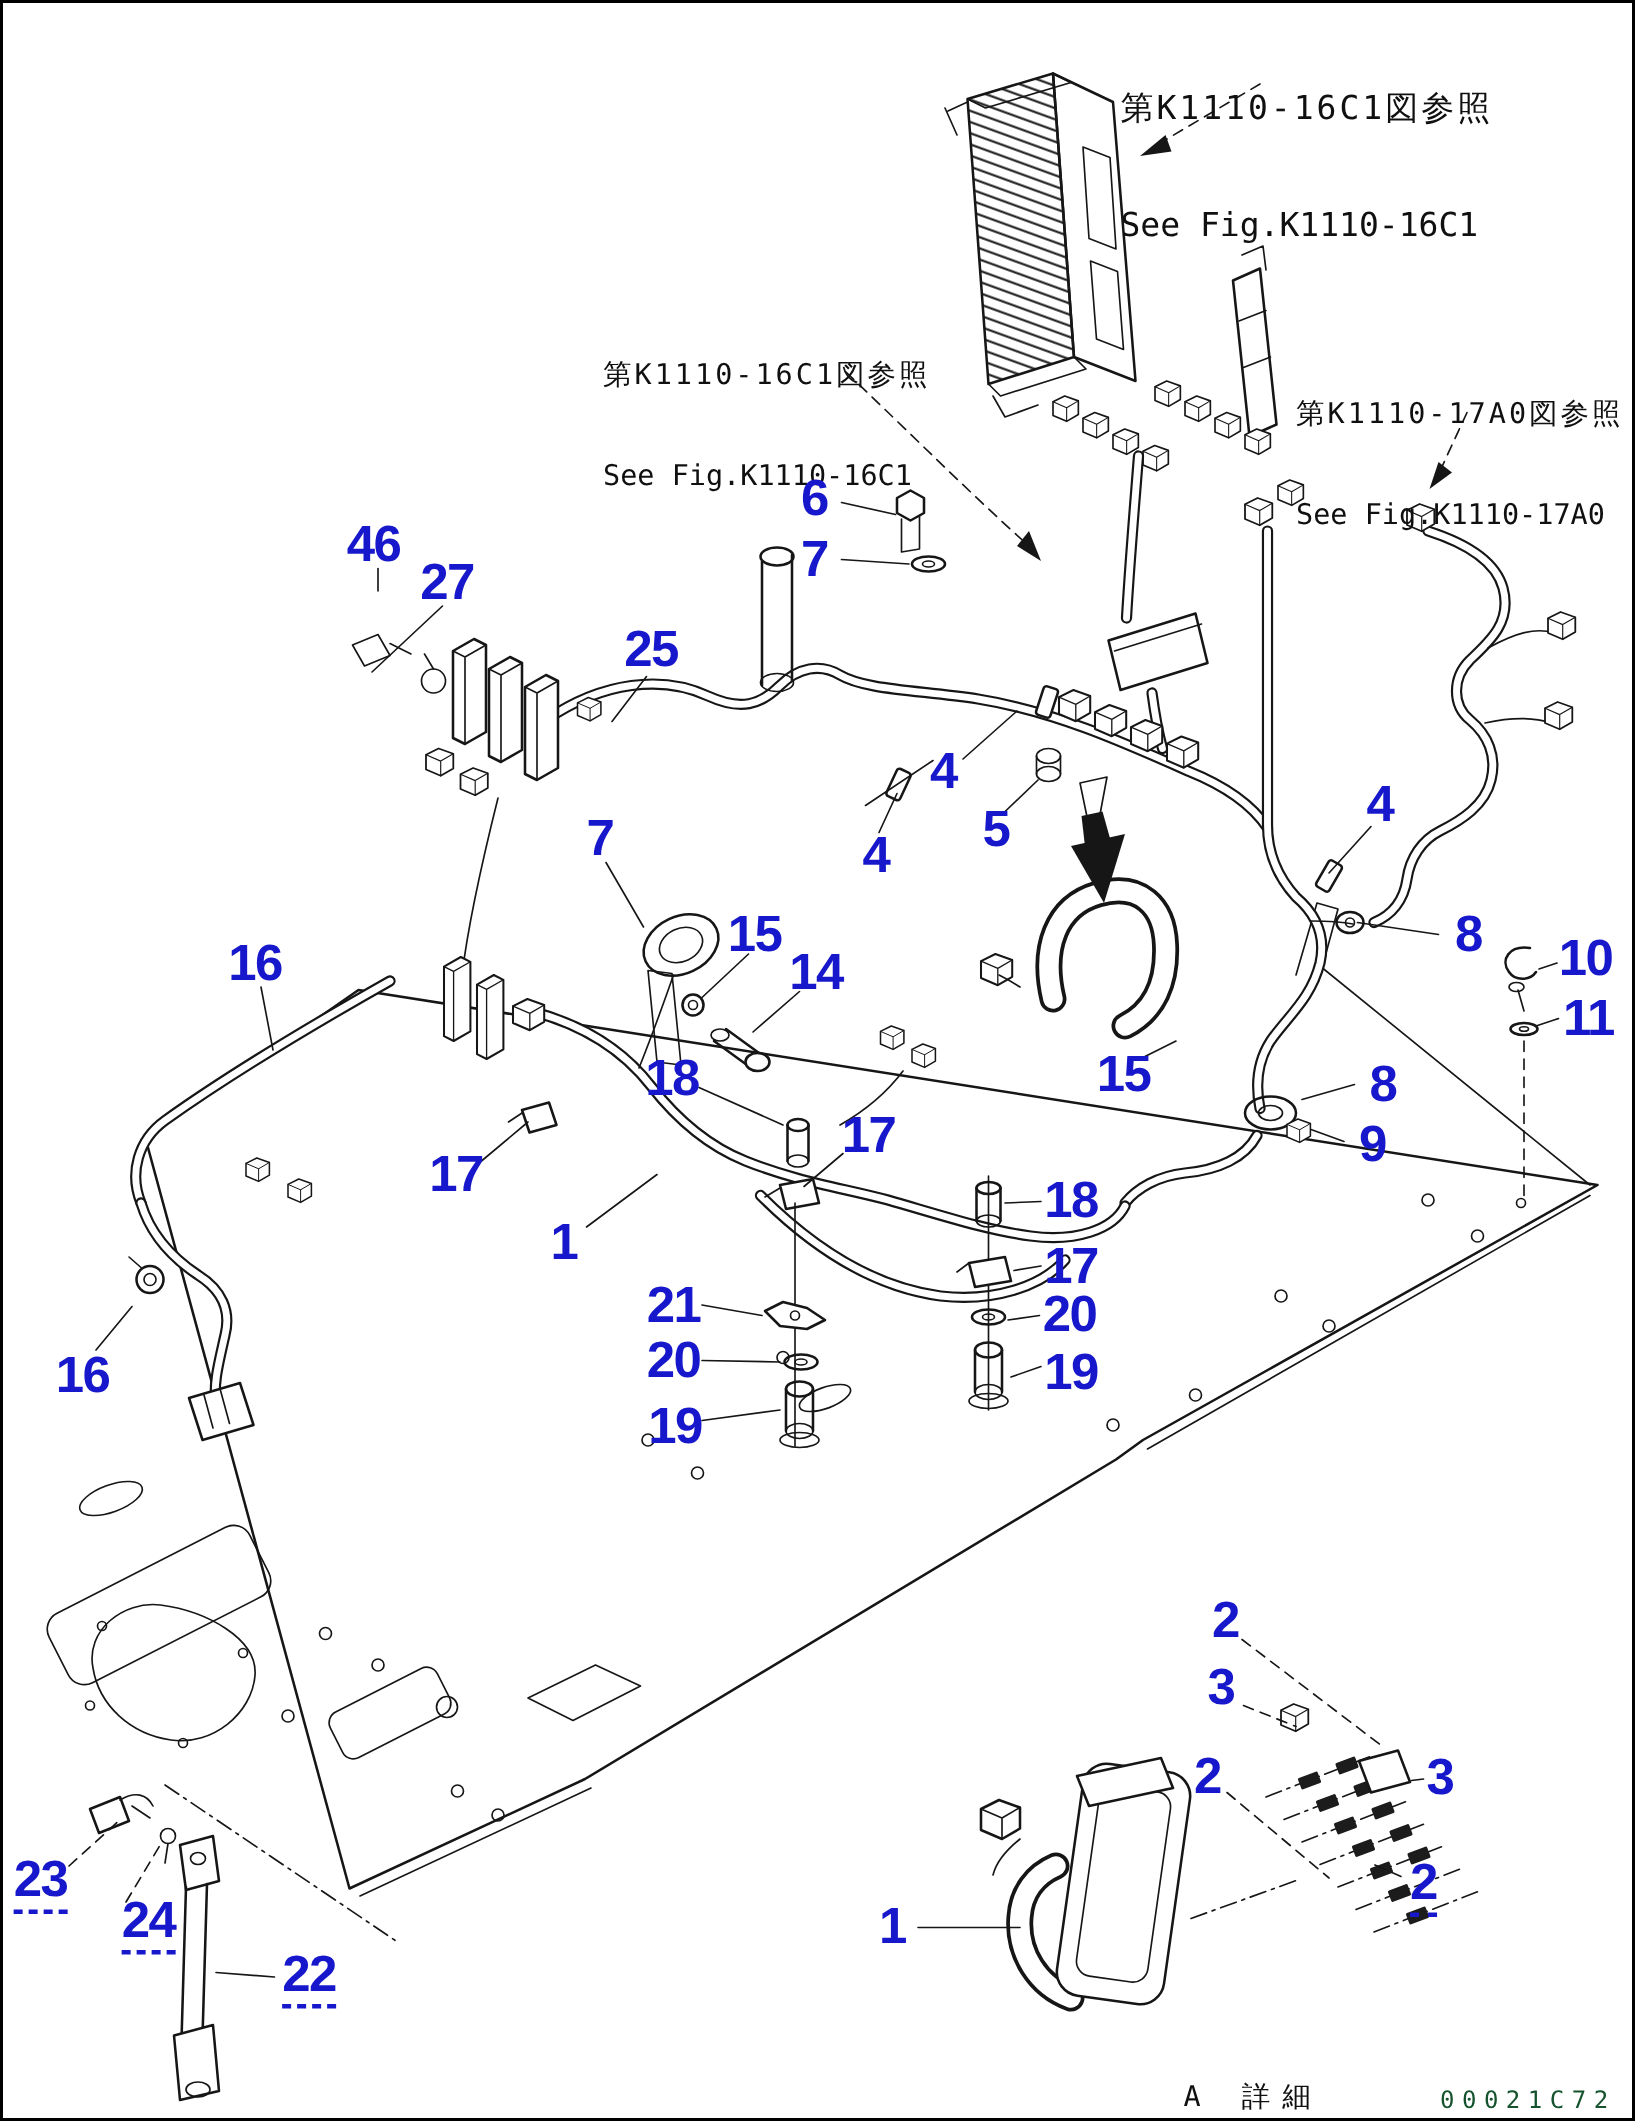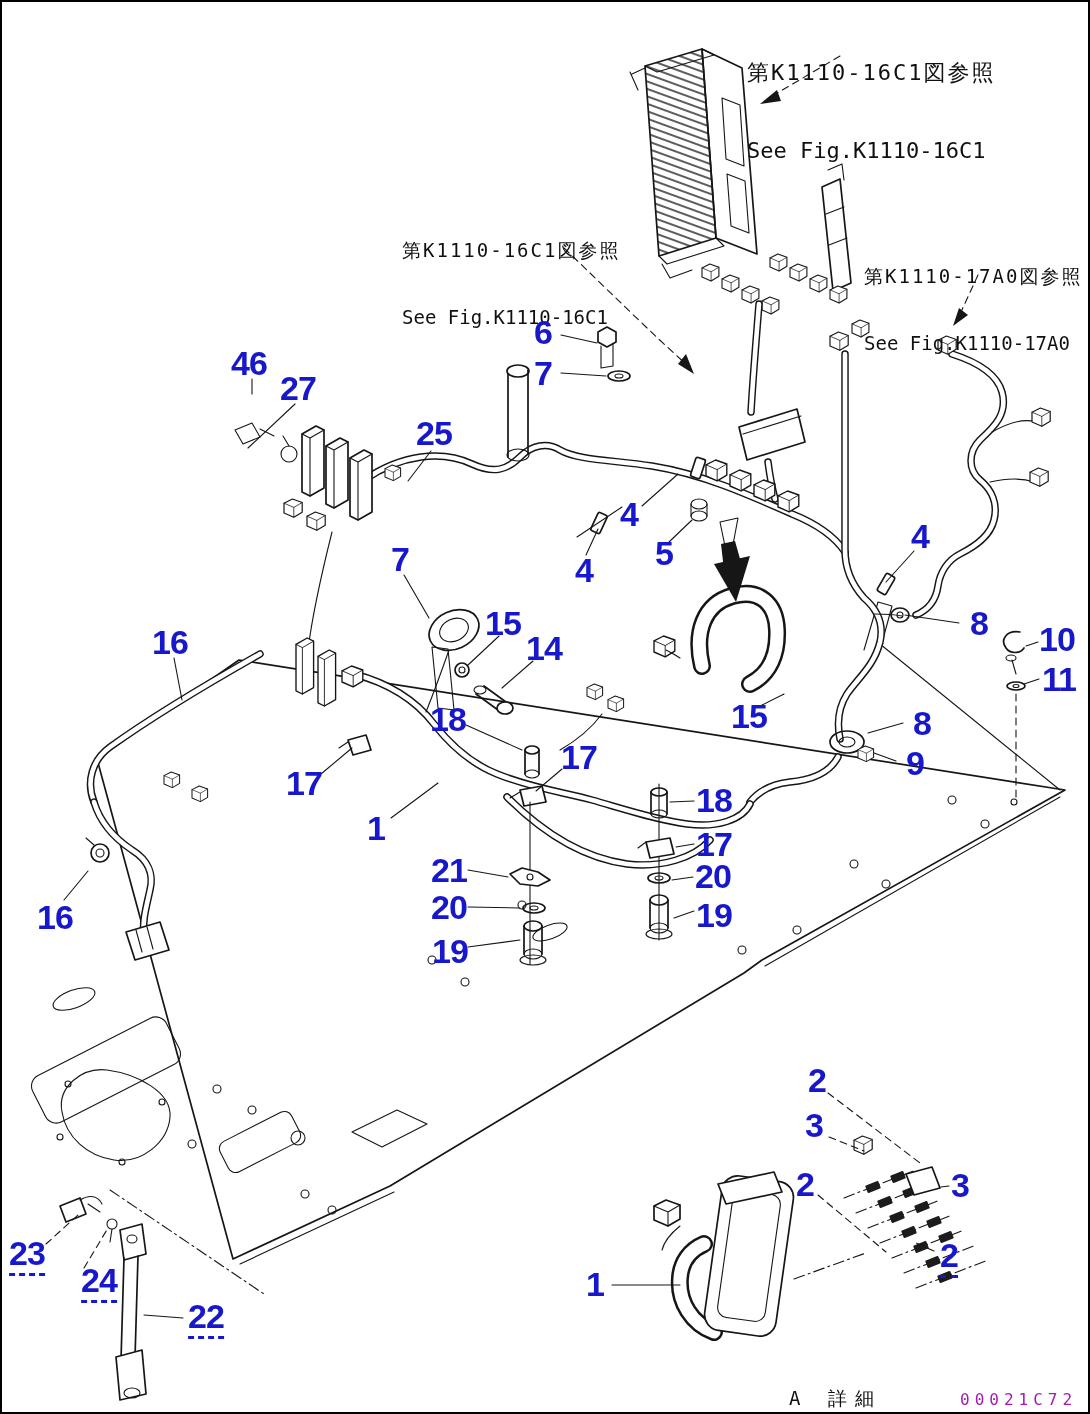--- a/index.html
+++ b/index.html
@@ -39,7 +39,7 @@
   .anno.big{font-size:22px;}
   .anno.med{font-size:19px;}
   .serial{
-    position:absolute;left:958px;top:1388px;color:#a21caf;
+    position:absolute;left:958px;top:1388px;color:#14532d;
     font-family:"DejaVu Sans Mono",monospace;font-size:16px;letter-spacing:5px;
   }
 </style>

